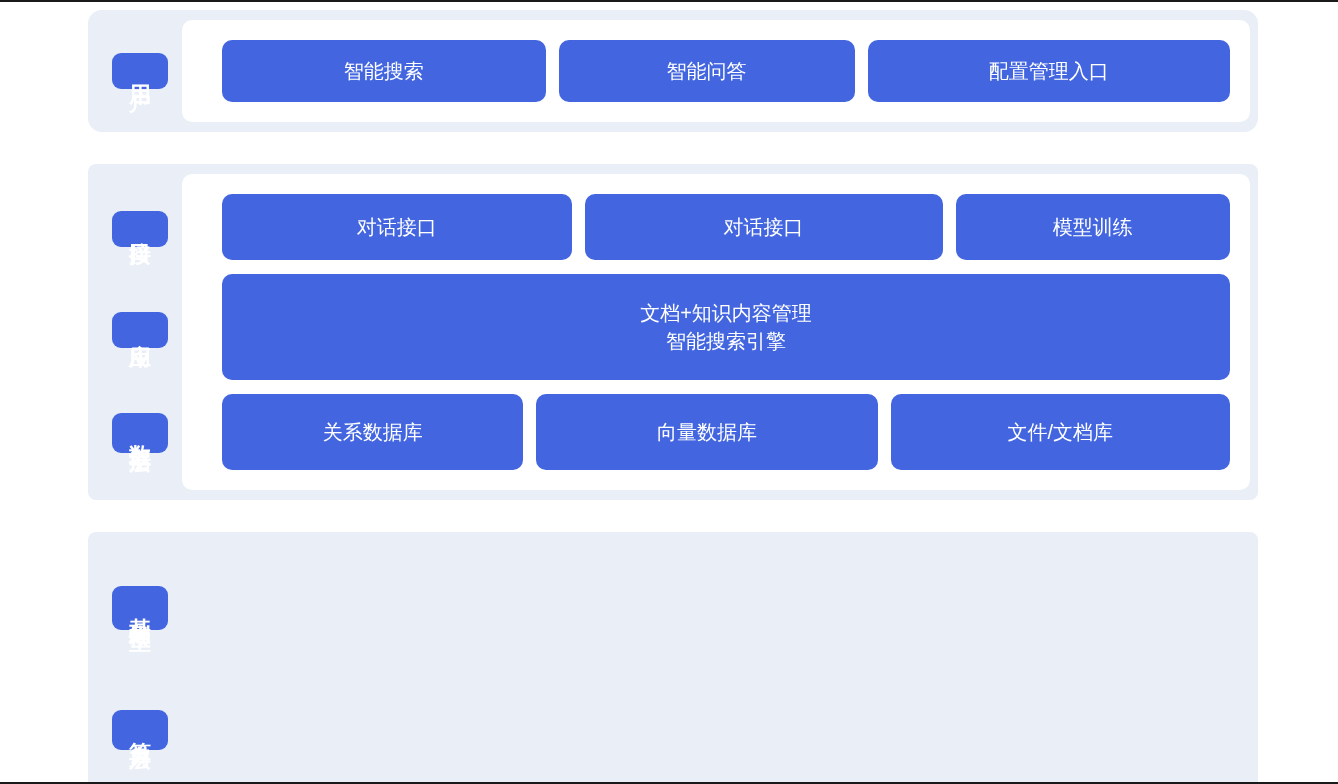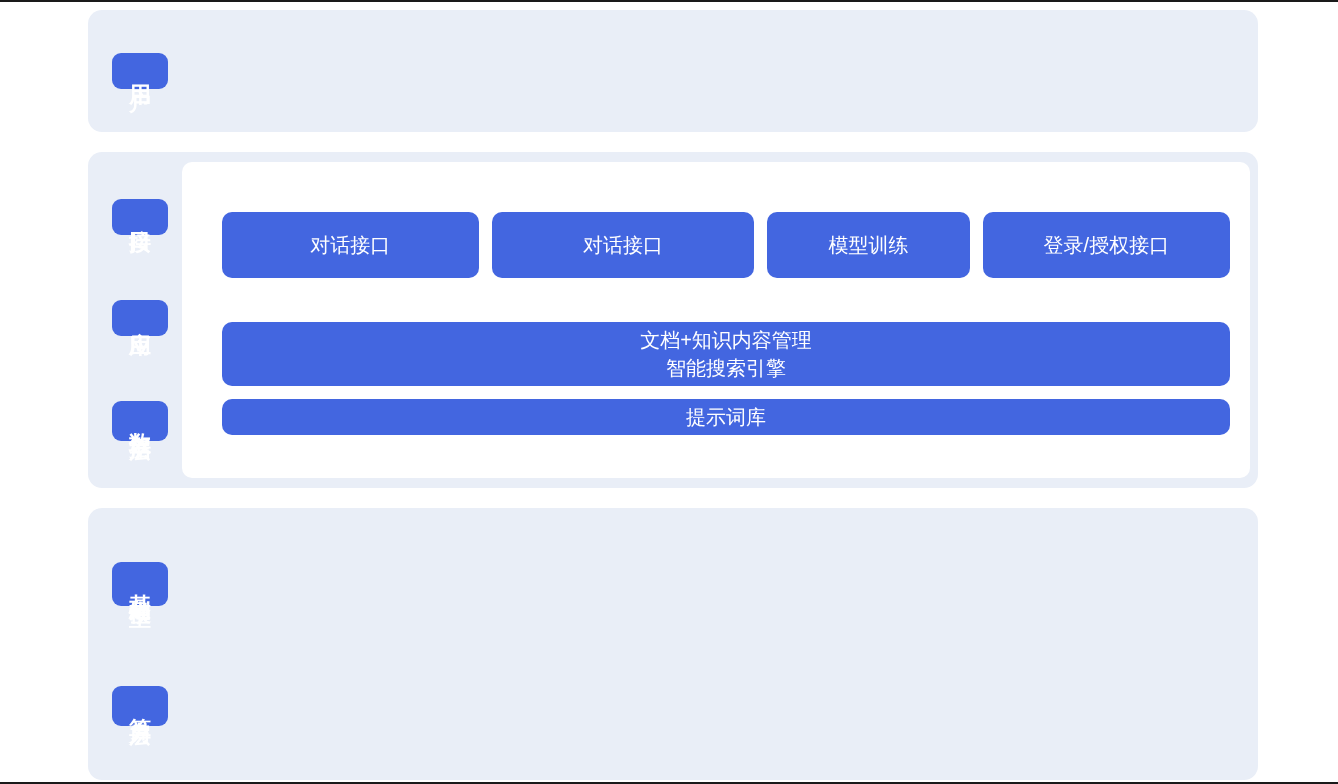--- a/index.html
+++ b/index.html
@@ -113,6 +113,13 @@
       <div class="side-col">
         <div class="side-label">用户</div>
       </div>
+      <div class="card">
+        <div class="row h62">
+          <div class="block w325">智能搜索</div>
+          <div class="block w296">智能问答</div>
+          <div class="block w366">配置管理入口</div>
+        </div>
+      </div>
     </section>
 
     <section class="layer layer-middle">

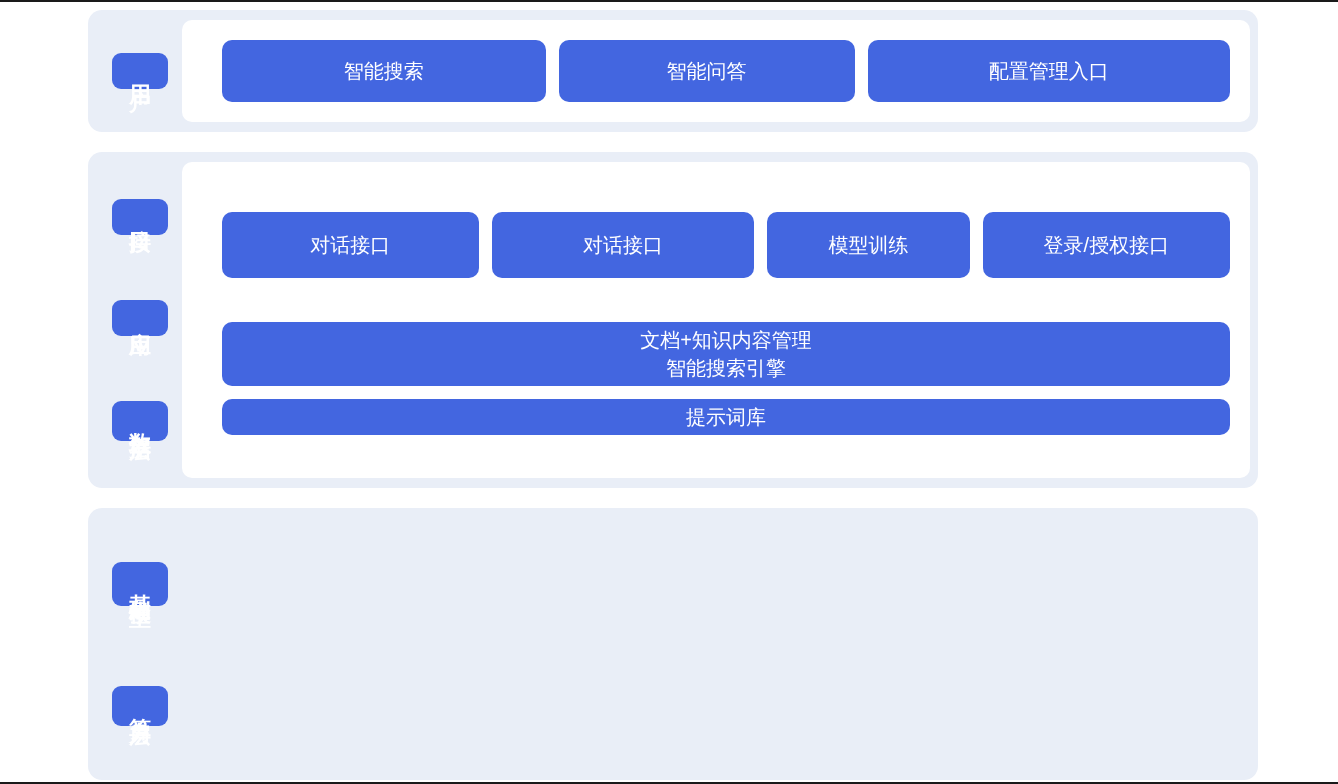--- a/index.html
+++ b/index.html
@@ -31,7 +31,7 @@
     display: flex;
     padding: 10px 8px 10px 10px;
   }
-  .layer + .layer { margin-top: 20px; }
+  .layer + .layer { margin-top: 32px; border-radius: 8px; }
   .layer-user   { height: 122px; }
   .layer-middle { height: 336px; }
   .layer-found  { height: 272px; }

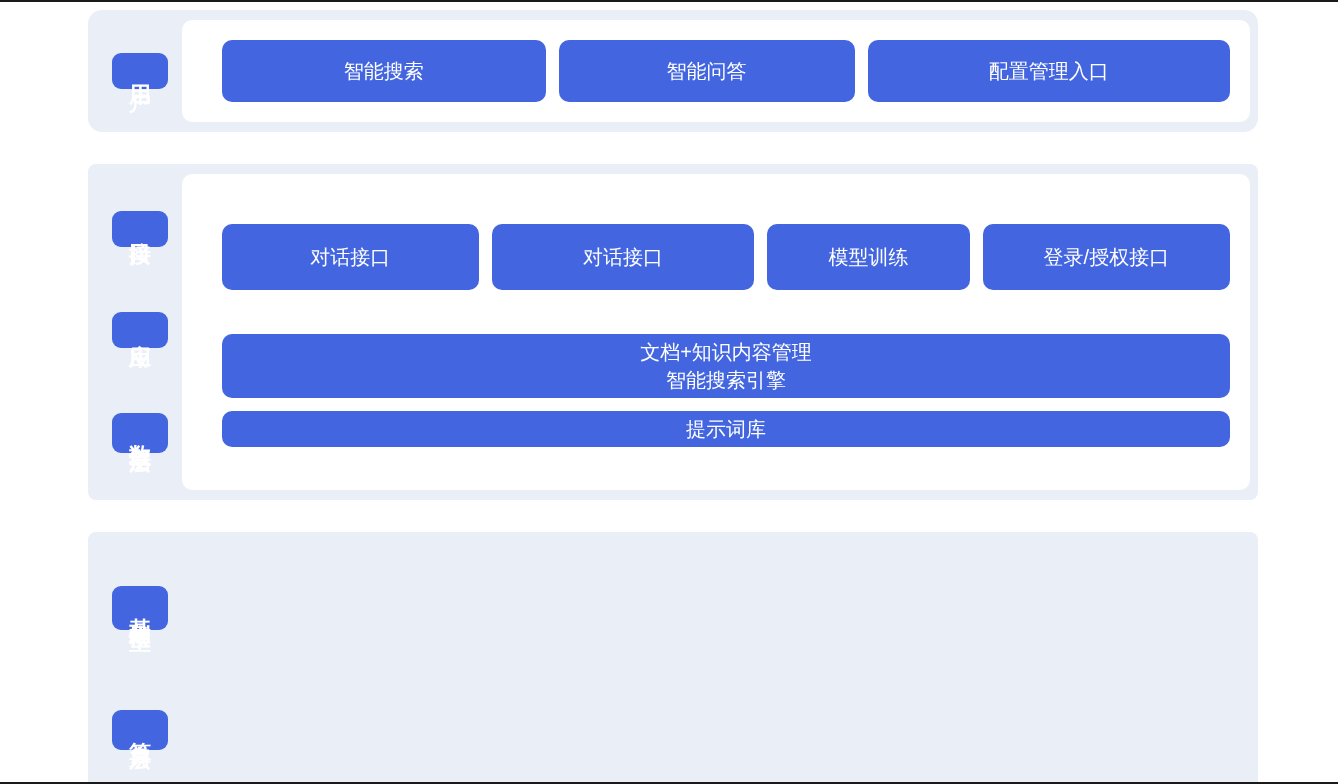--- a/index.html
+++ b/index.html
@@ -133,7 +133,6 @@
           <div class="block w204">对话接口</div>
           <div class="block w209">对话接口</div>
           <div class="block w158">模型训练</div>
-          <div class="block w196">登录/授权接口</div>
         </div>
         <div class="row h91">
           <div class="block w296">文档+知识内容管理

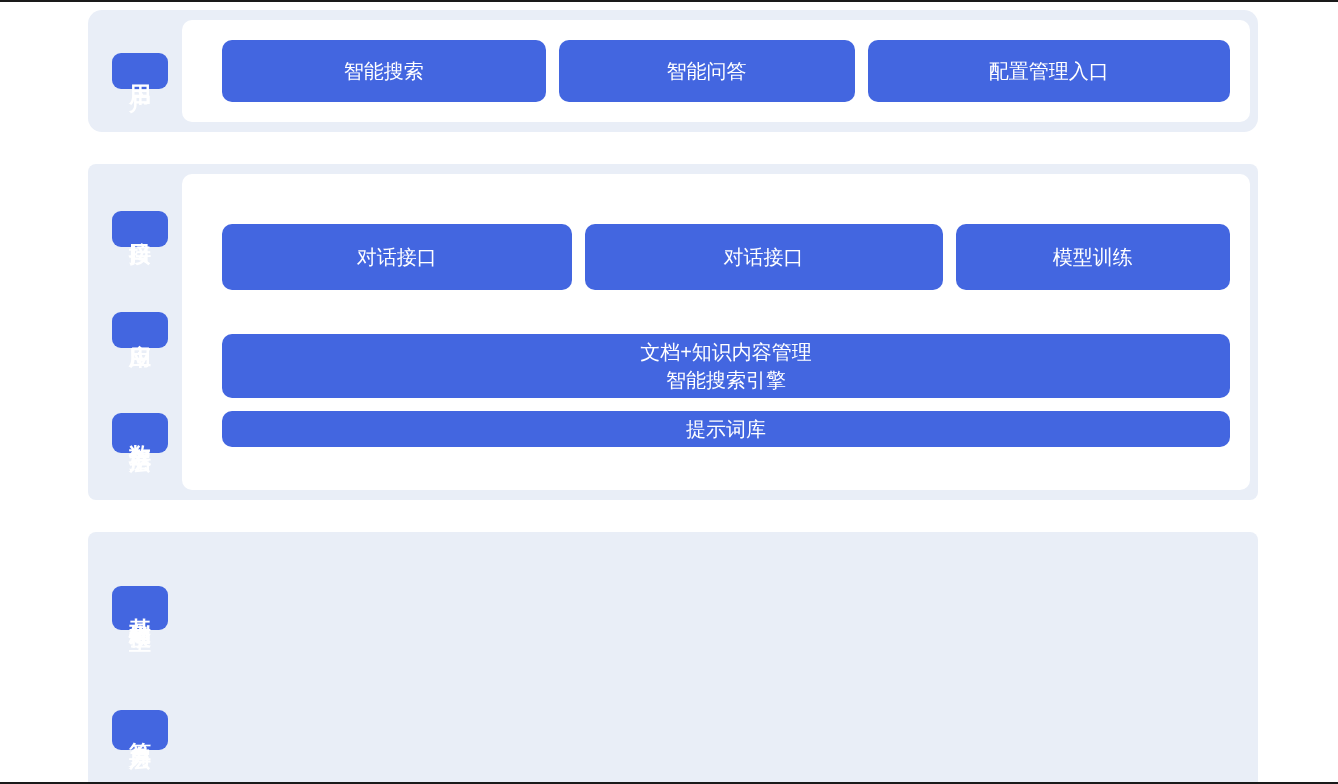--- a/index.html
+++ b/index.html
@@ -137,7 +137,6 @@
         <div class="row h91">
           <div class="block w296">文档+知识内容管理
 智能搜索引擎</div>
-          <div class="block w213">提示词库</div>
         </div>
       </div>
     </section>

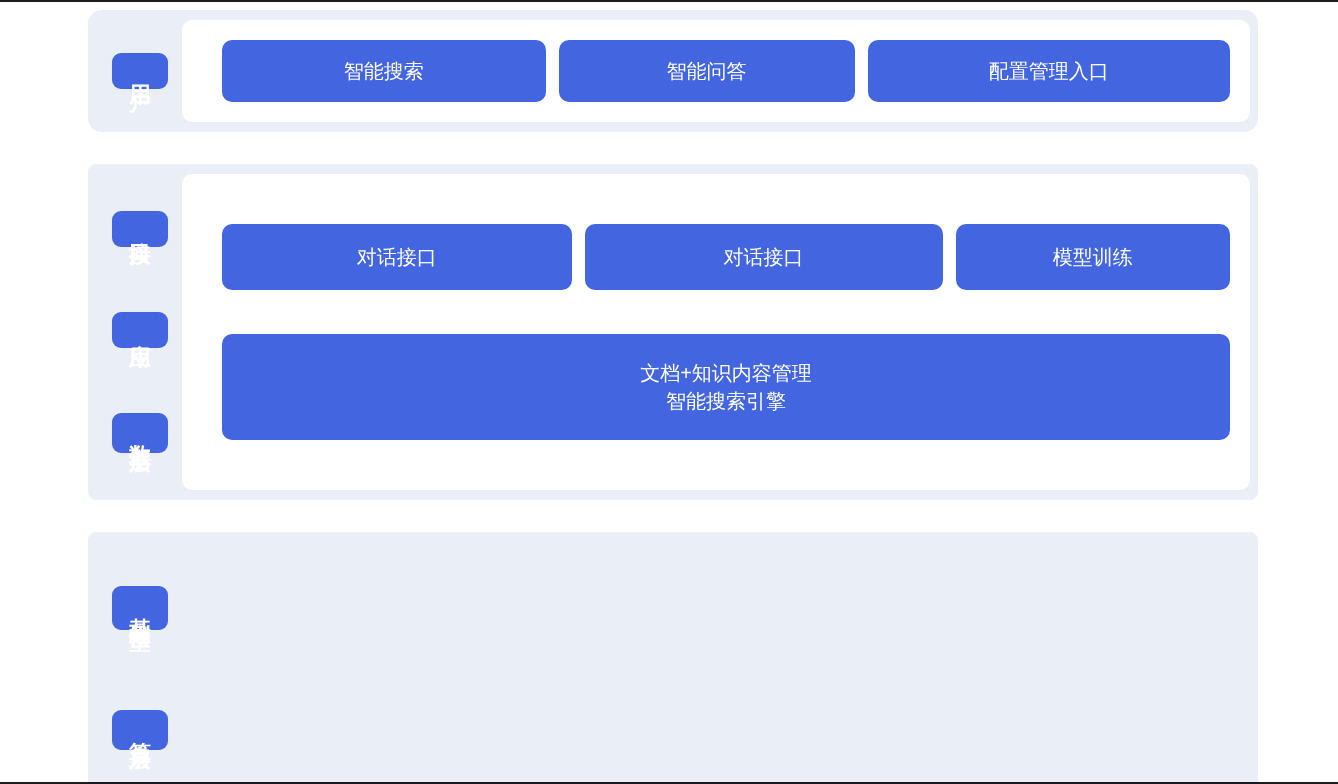--- a/index.html
+++ b/index.html
@@ -138,6 +138,11 @@
           <div class="block w296">文档+知识内容管理
 智能搜索引擎</div>
         </div>
+        <div class="row h76">
+          <div class="block w301">关系数据库</div>
+          <div class="block w343">向量数据库</div>
+          <div class="block w341">文件/文档库</div>
+        </div>
       </div>
     </section>
 

